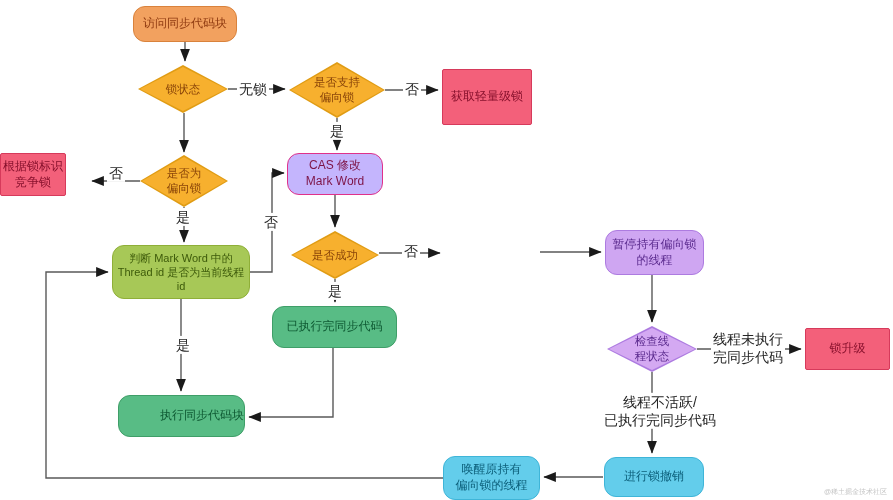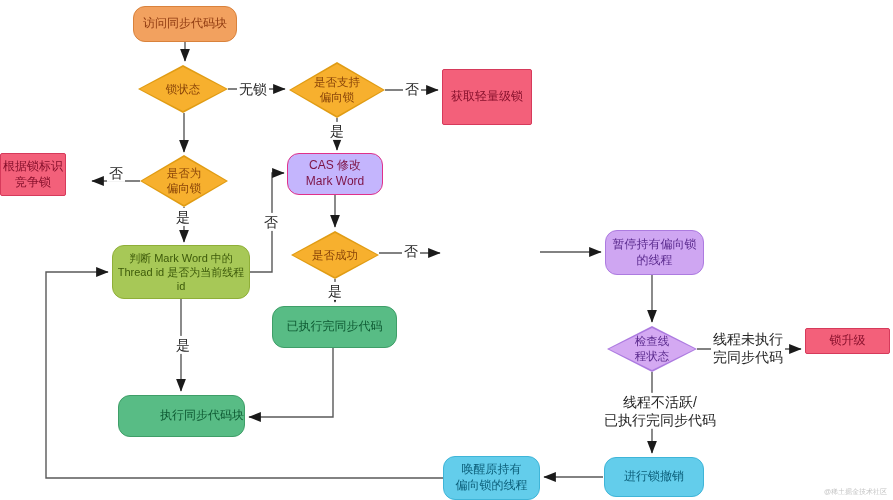--- a/index.html
+++ b/index.html
@@ -153,7 +153,7 @@
 程状态</span>
   </div>
 
-  <div class="node rect sq red" style="left:805px;top:328px;width:85px;height:26px;">
+  <div class="node rect sq red" style="left:805px;top:328px;width:85px;height:42px;">
     <span class="lbl">锁升级</span>
   </div>
 

